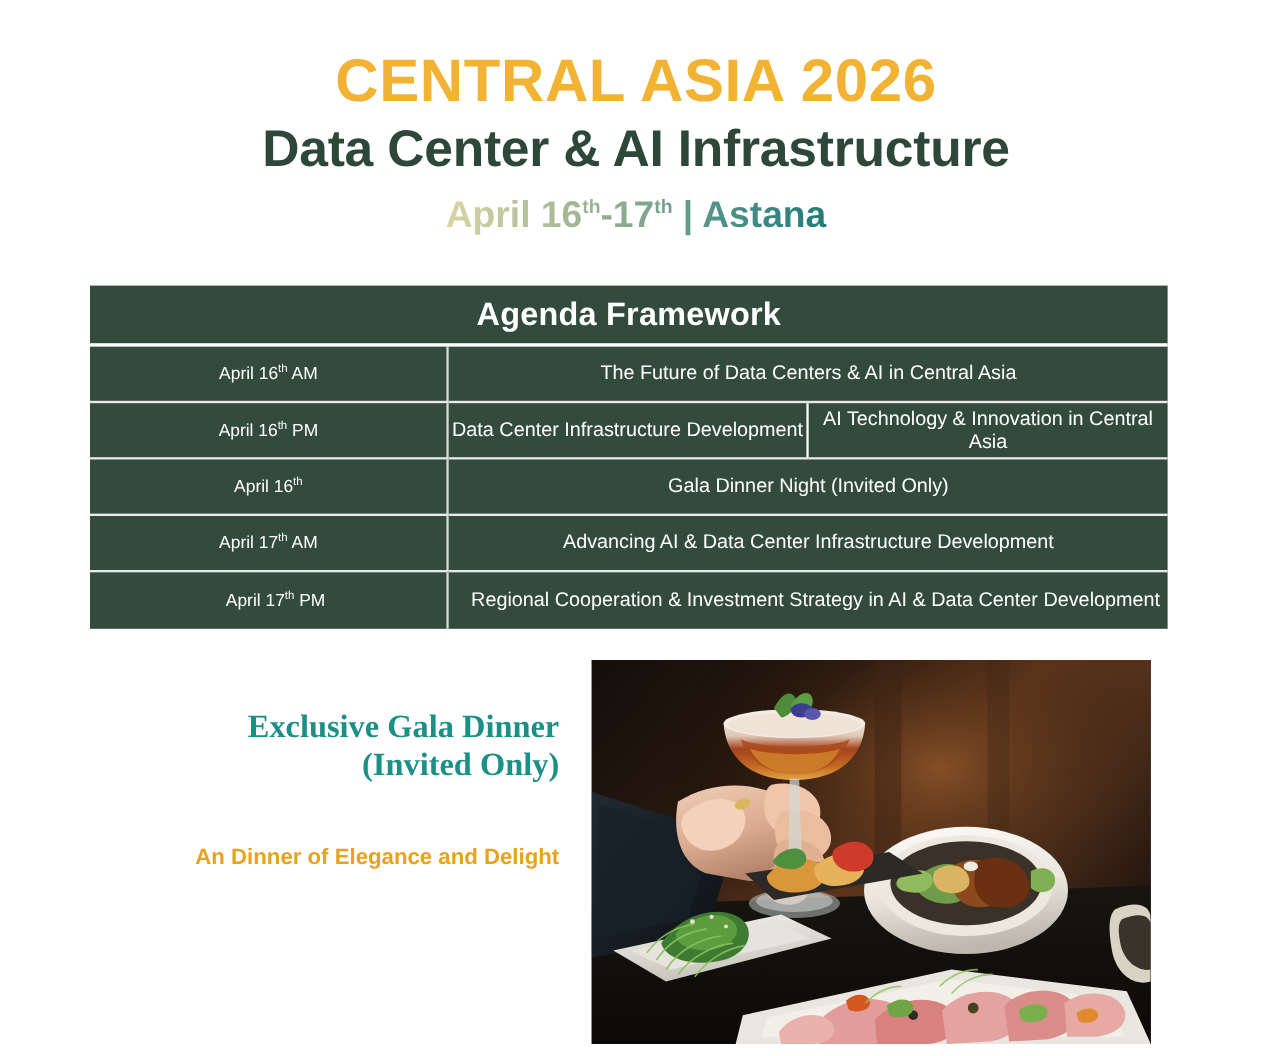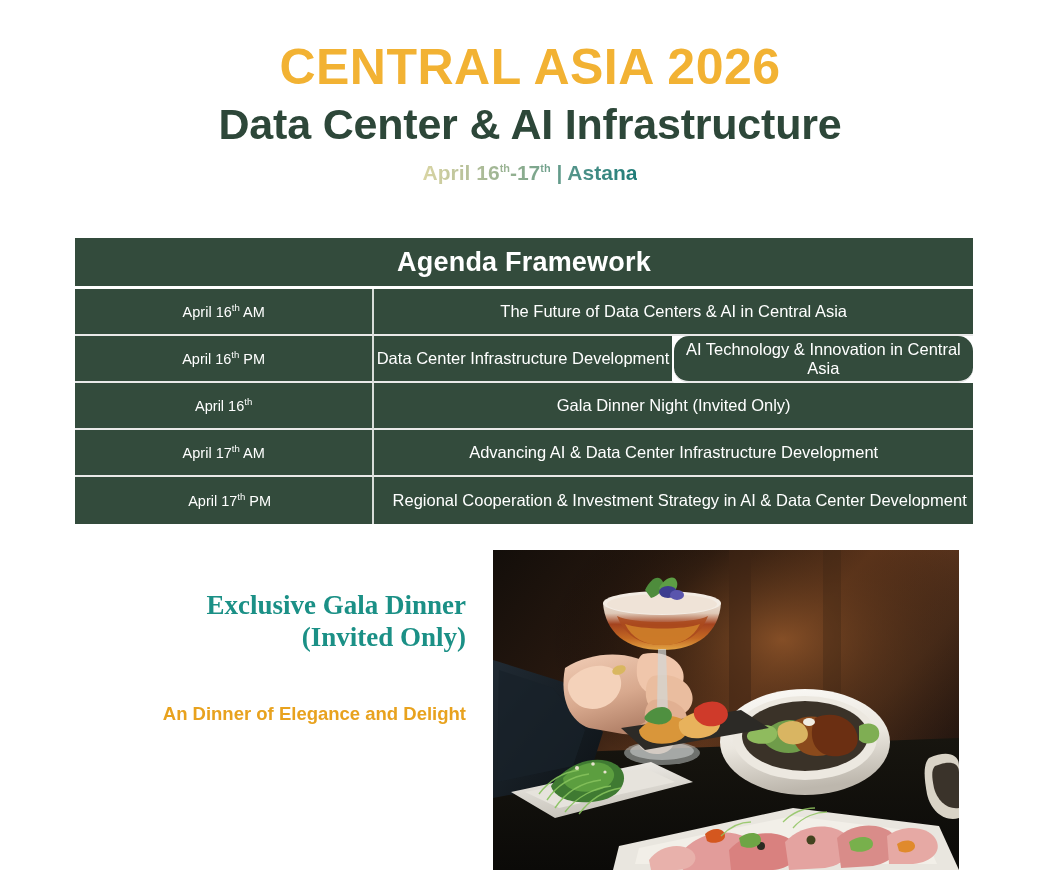--- a/index.html
+++ b/index.html
@@ -40,7 +40,7 @@
     letter-spacing: -0.2px;
   }
   .event-dateline {
-    font-size: 21px;
+    font-size: 31px;
     font-weight: bold;
     margin: 10px 0 0 0;
     line-height: 1.2;

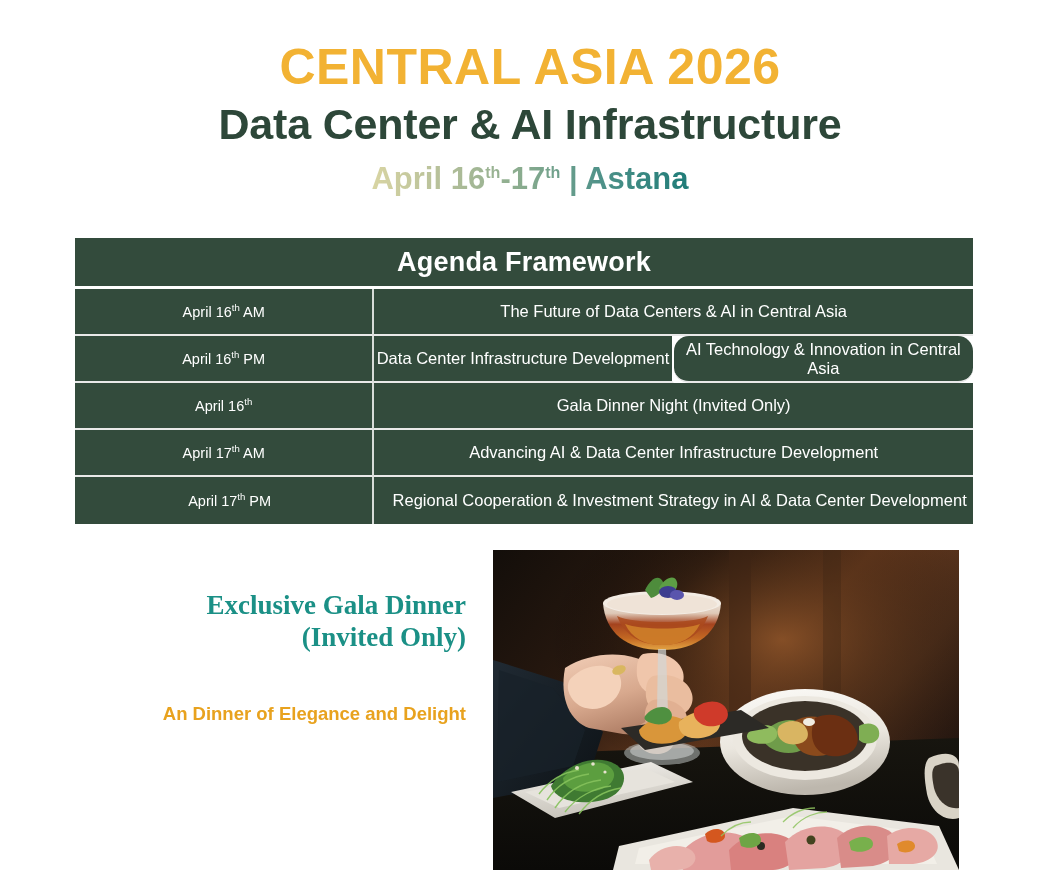--- a/index.html
+++ b/index.html
@@ -108,7 +108,6 @@
   }
   .cell-topic-split.last {
     border-right: none !important;
-    border-radius: 15px;
   }
   .agenda-row { height: 47px; }
   .agenda-table sup {

